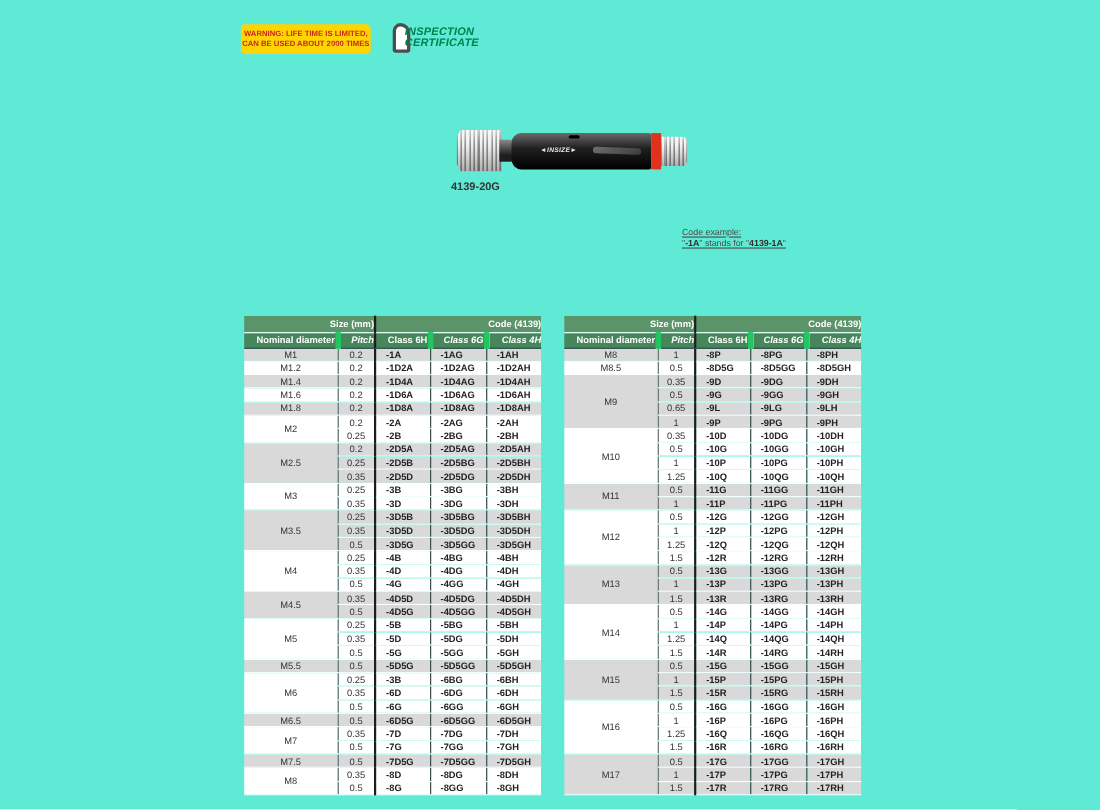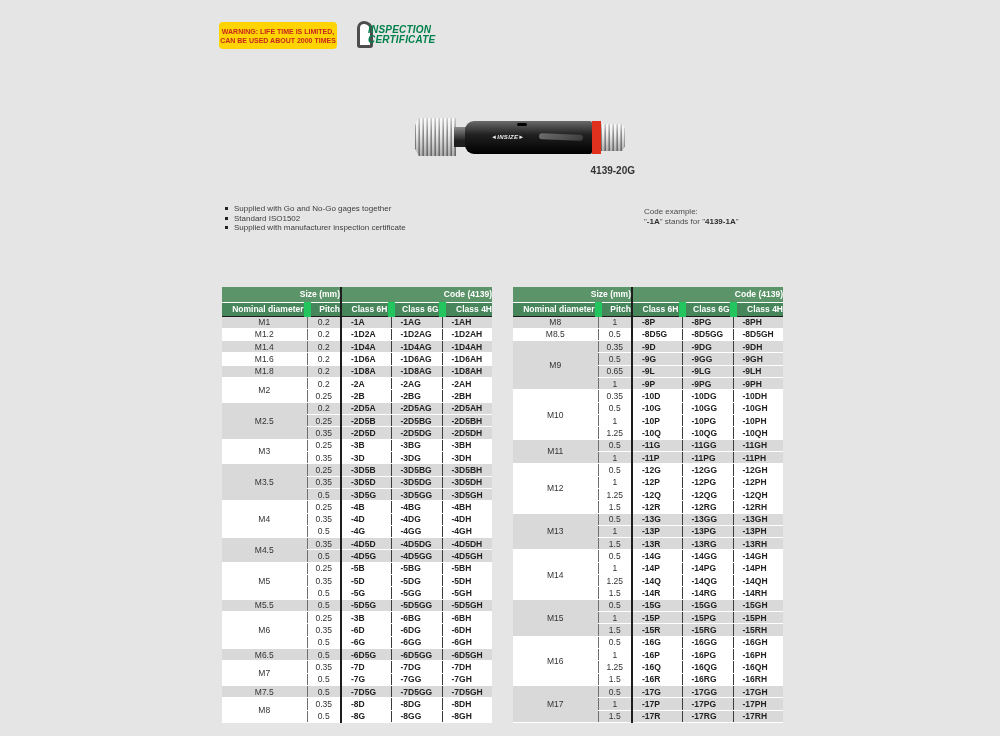--- a/index.html
+++ b/index.html
@@ -5,7 +5,7 @@
   * { margin:0; padding:0; box-sizing:border-box; }
   html,body { background:#fff; }
   #page {
-    position:relative; width:1000px; height:736px; background:#e5e5e5;
+    position:relative; width:1000px; height:736px; background:#5eead4;
     font-family:"Liberation Sans", sans-serif; overflow:hidden;
   }
 

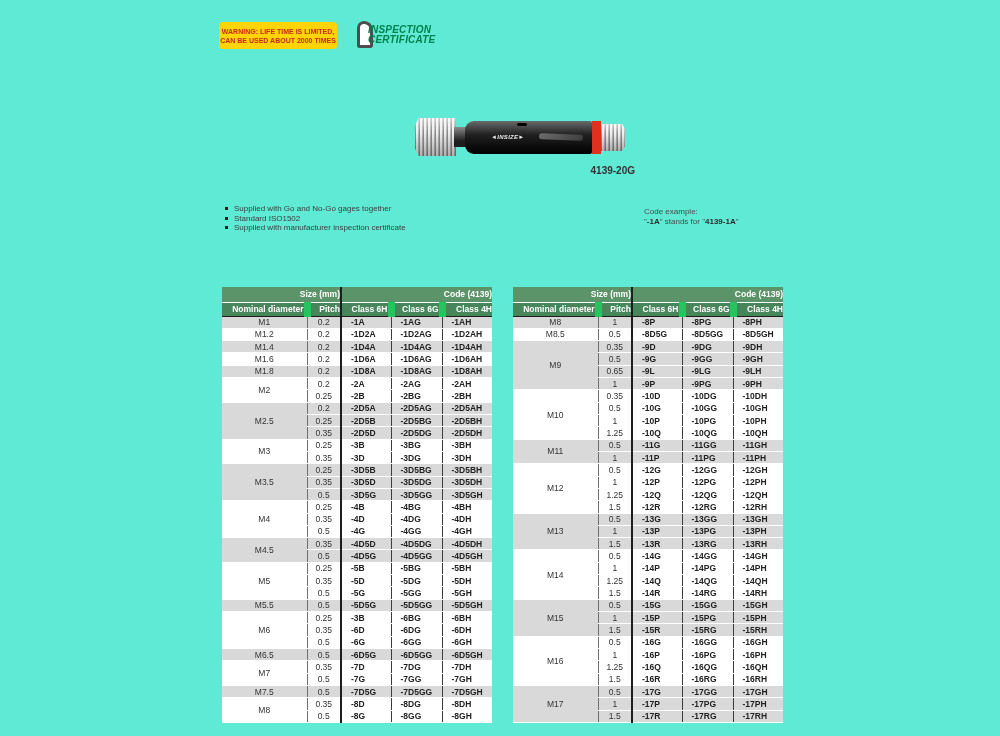--- a/index.html
+++ b/index.html
@@ -44,7 +44,7 @@
   .notch { position:absolute; left:52px; top:2px; width:10px; height:3px; border-radius:2px; background:#000; }
   .redring { position:absolute; left:182px; top:11px; width:9px; height:33px; background:var(--gage-red); }
   .thread-right { left:191px; top:14px; width:24px; height:27px; clip-path:polygon(0 0,88% 0,100% 18%,100% 82%,88% 100%,0 100%); }
-  .gage-label { position:absolute; left:0; top:55px; width:100%; text-align:right; font-size:10px; font-weight:bold; color:#333; }
+  .gage-label { position:absolute; left:0; top:55px; width:100%; text-align:left; font-size:10px; font-weight:bold; color:#333; }
 
   
   .bullets { position:absolute; left:224px; top:204px; list-style:none; font-size:8px; color:#3d3d3d; }

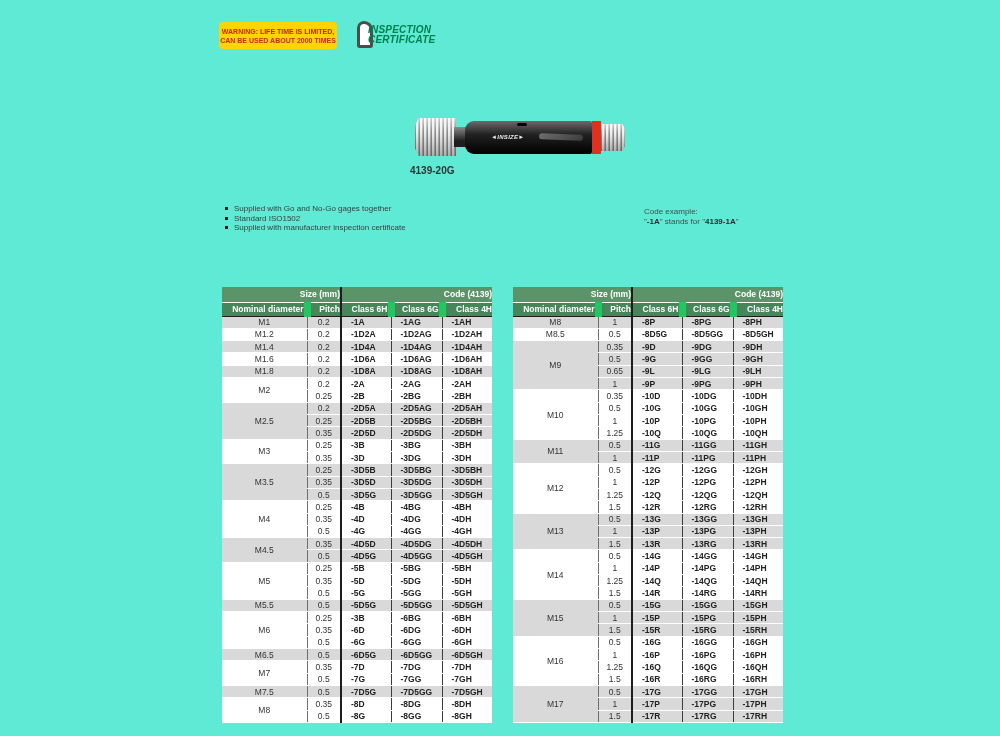--- a/index.html
+++ b/index.html
@@ -103,11 +103,6 @@
     <div class="gage-label">4139-20G</div>
   </div>
 
-  <ul class="bullets">
-    <li>Supplied with Go and No-Go gages together</li>
-    <li>Standard ISO1502</li>
-    <li>Supplied with manufacturer inspection certificate</li>
-  </ul>
 
   <div class="code-example">
     <div>Code example:</div>

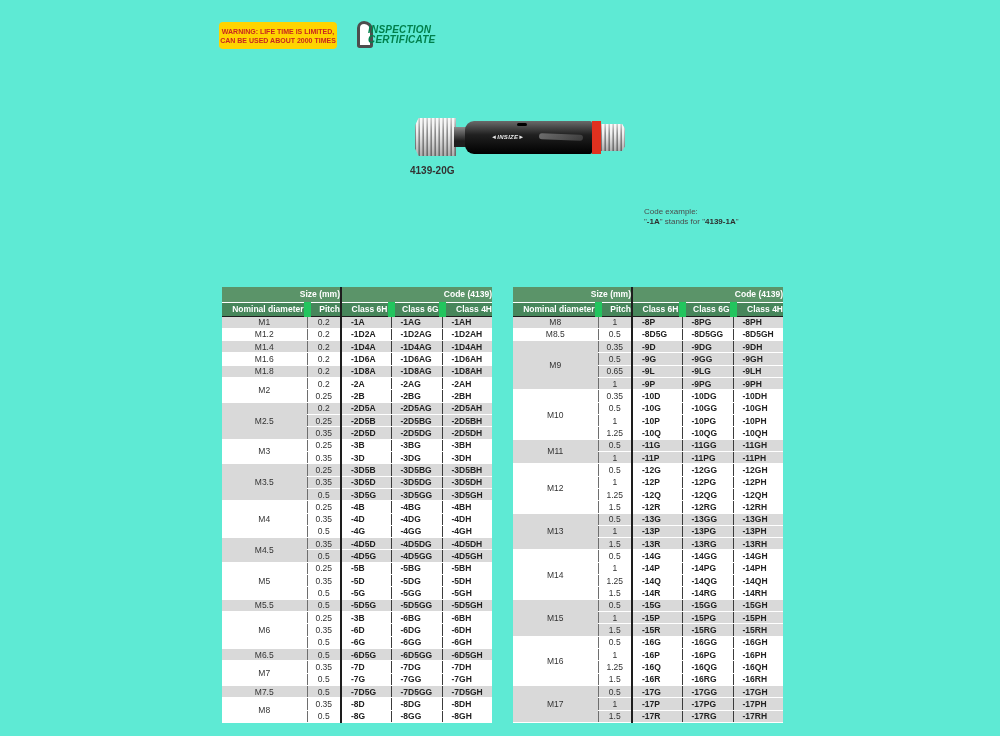--- a/index.html
+++ b/index.html
@@ -52,7 +52,7 @@
   .bullets li::before { content:""; position:absolute; left:1px; top:3px; width:3px; height:3px; background:#222; }
 
   
-  .code-example { position:absolute; left:644px; top:207px; font-size:8px; color:#4a4a4a; line-height:10px; }
+  .code-example { position:absolute; left:620px; top:207px; font-size:8px; color:#4a4a4a; line-height:10px;text-decoration:underline; }
   .code-example .b { font-weight:bold; color:#2e2e2e; }
 
   

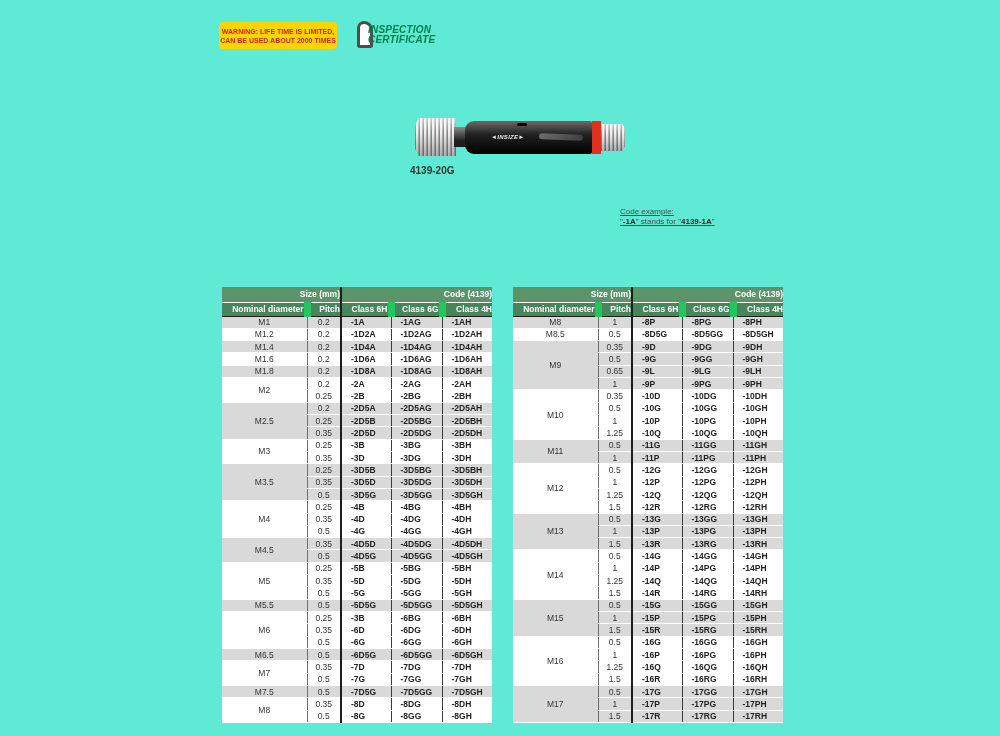--- a/index.html
+++ b/index.html
@@ -62,7 +62,7 @@
   .gage-table thead th { color:#fff; font-weight:bold; text-align:right; }
   .gage-table tr.h1 th { height:15px; background:var(--green1); border-bottom:1px solid #fff; }
   .gage-table tr.h2 th { height:14px; background:var(--green2); border-bottom:1.5px solid #1d1d1d; }
-  .gage-table tr.h2 th.sep-w { border-left:7px solid #22c55e; }
+  .gage-table tr.h2 th.sep-w { border-left:5px solid #22c55e;font-style:italic; }
   .gage-table th.sep-b, .gage-table td.c1 { border-left:2px solid #1d1d1d; }
   .gage-table tbody td { border-bottom:1px solid #fff; color:#333; text-align:center; }
   .gage-table td.pitch { border-left:1px solid #6e6e6e; }

